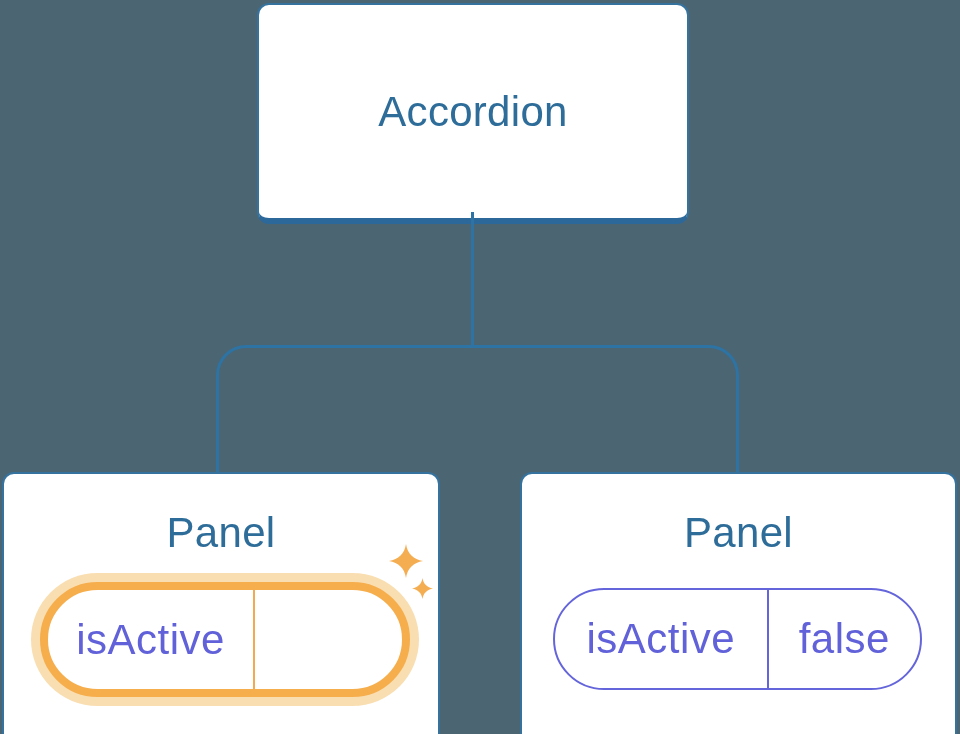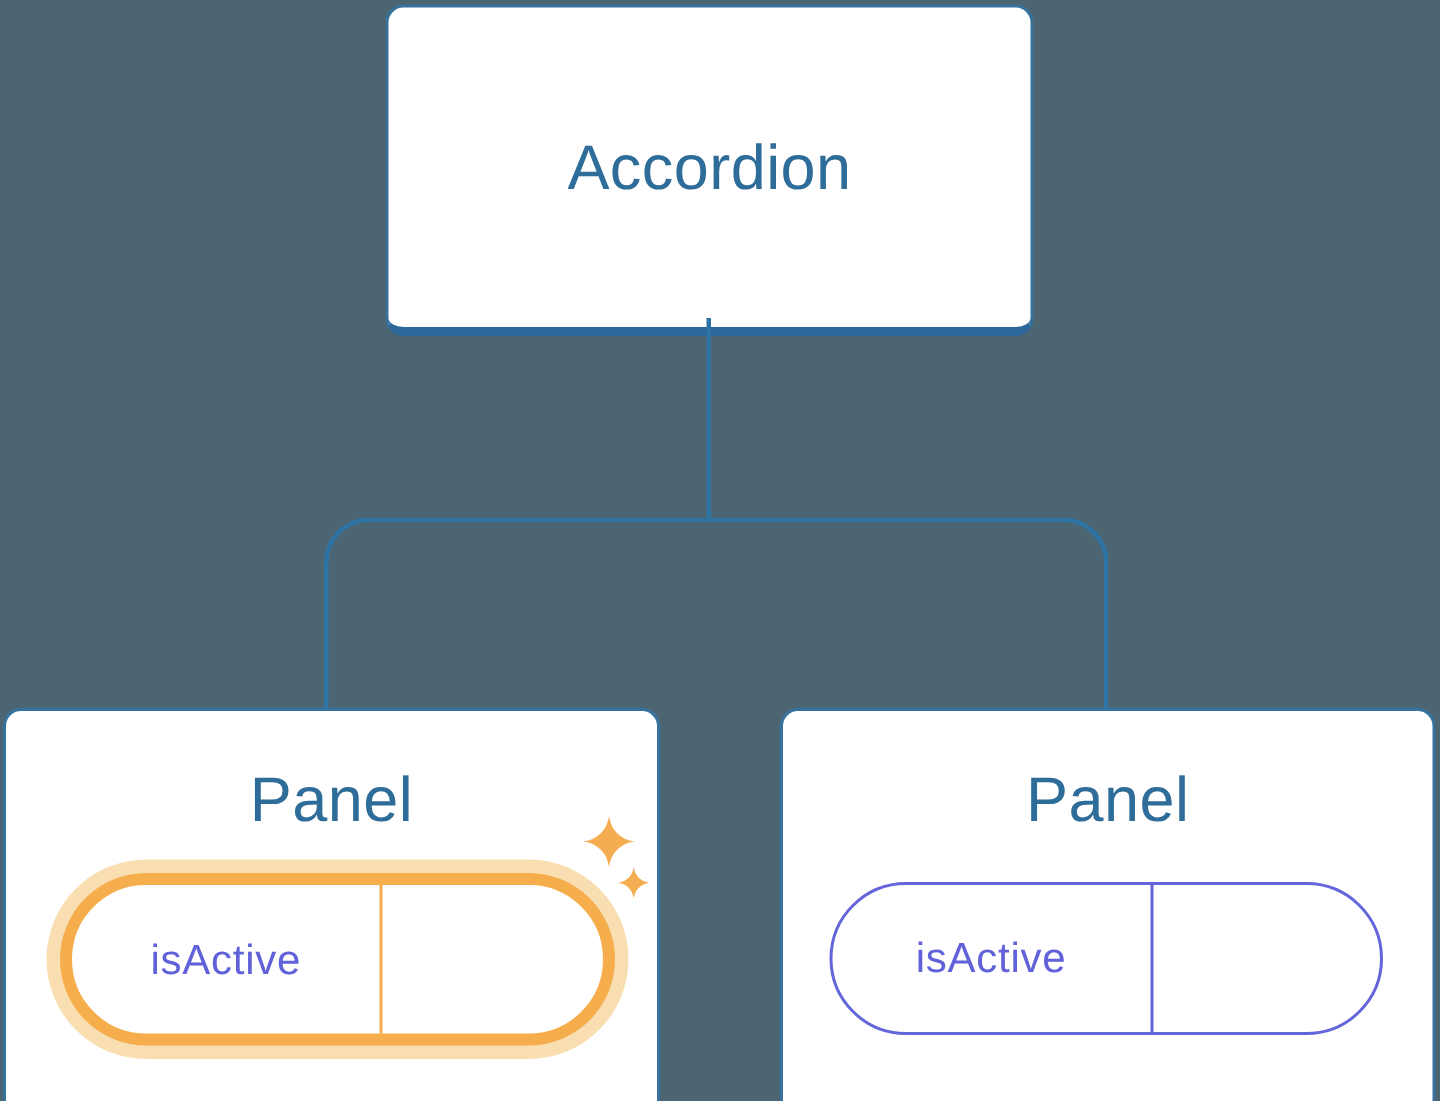--- a/index.html
+++ b/index.html
@@ -76,7 +76,7 @@
   .cell-key{ width:58.5%; }
   .cell-val{ flex:1; }
   .state-text{
-    font-size:28px;
+    font-size:42px;
     color:var(--state-text);
     letter-spacing:0.5px;
   }

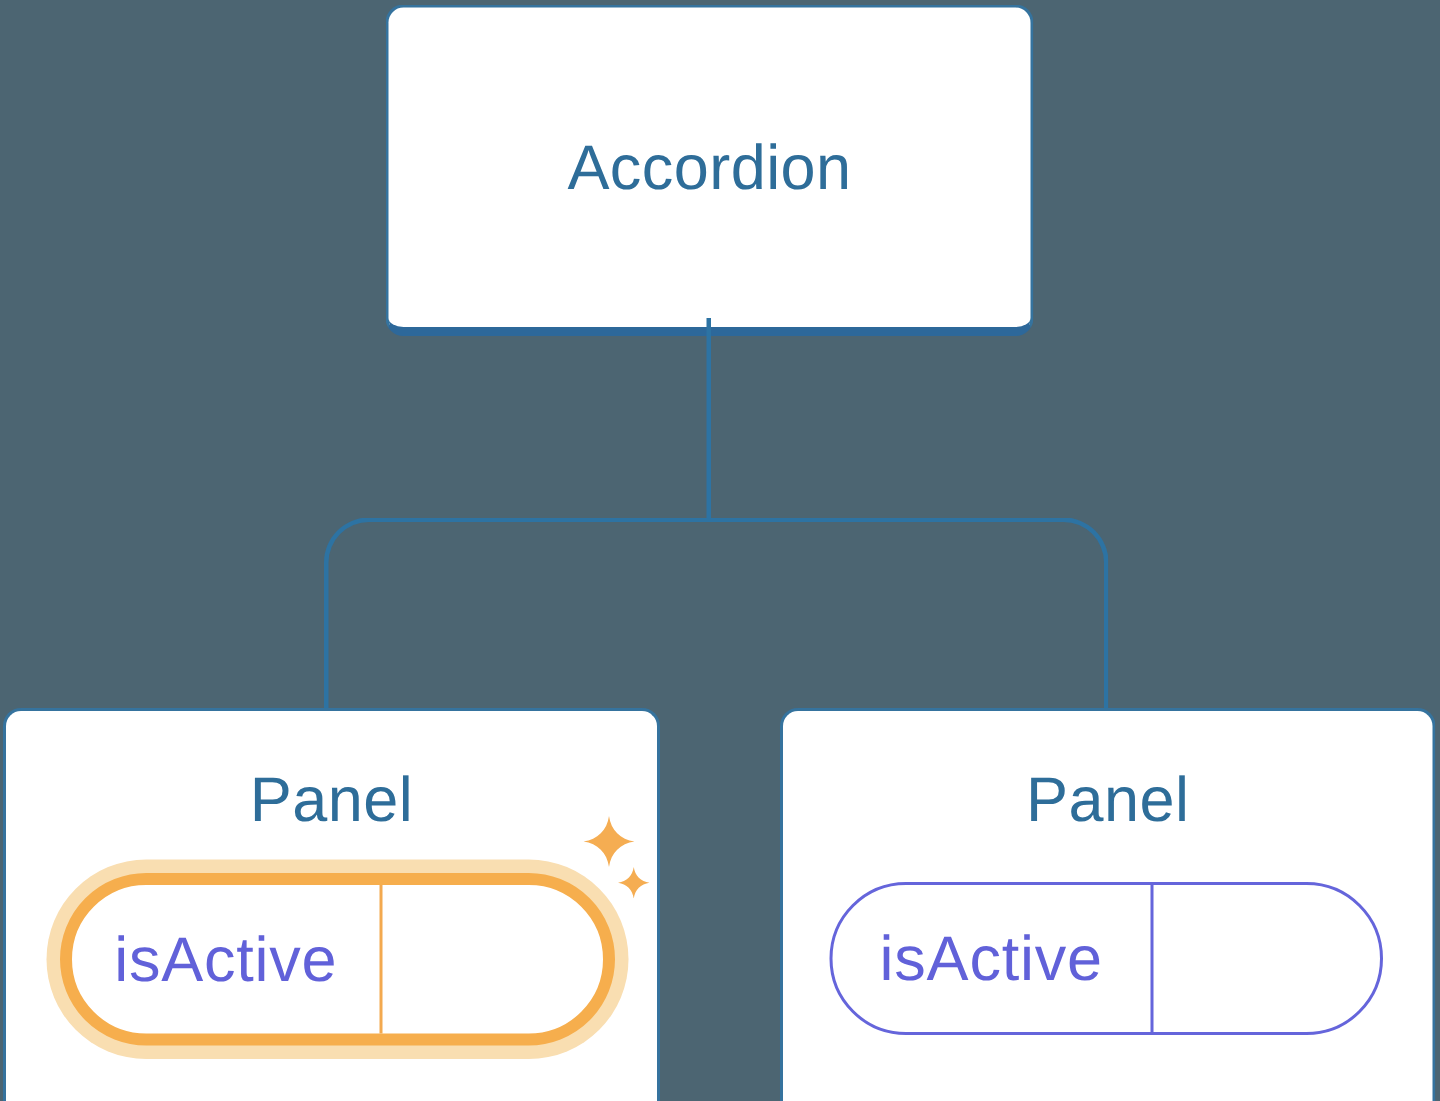--- a/index.html
+++ b/index.html
@@ -136,6 +136,9 @@
       <div class="pill-cell cell-key">
         <span class="state-text">isActive</span>
       </div>
+      <div class="pill-cell cell-val">
+        <span class="state-text">false</span>
+      </div>
     </div>
   </div>
 

